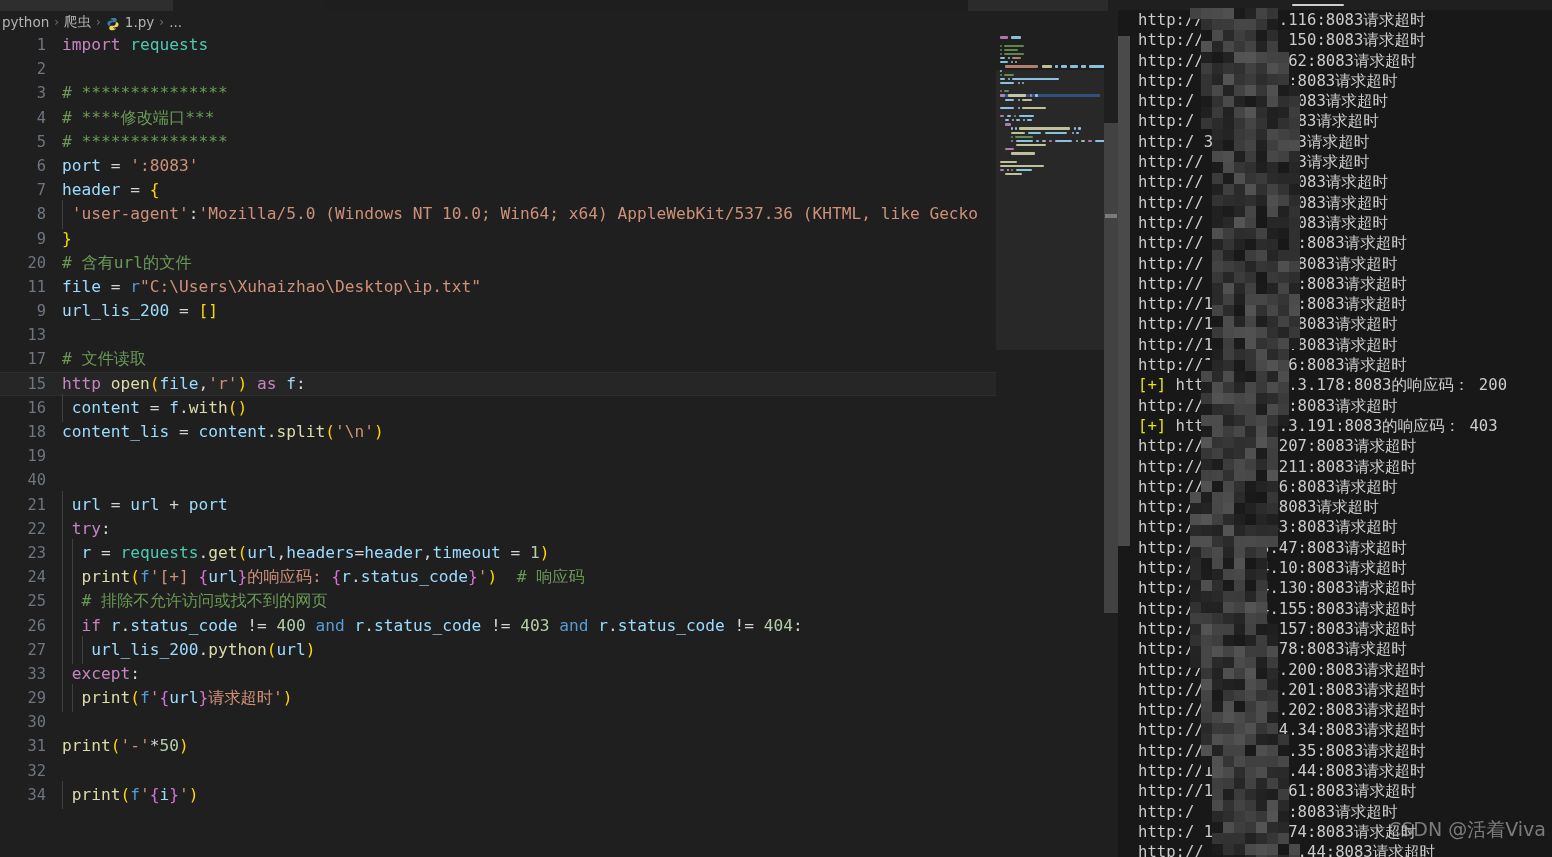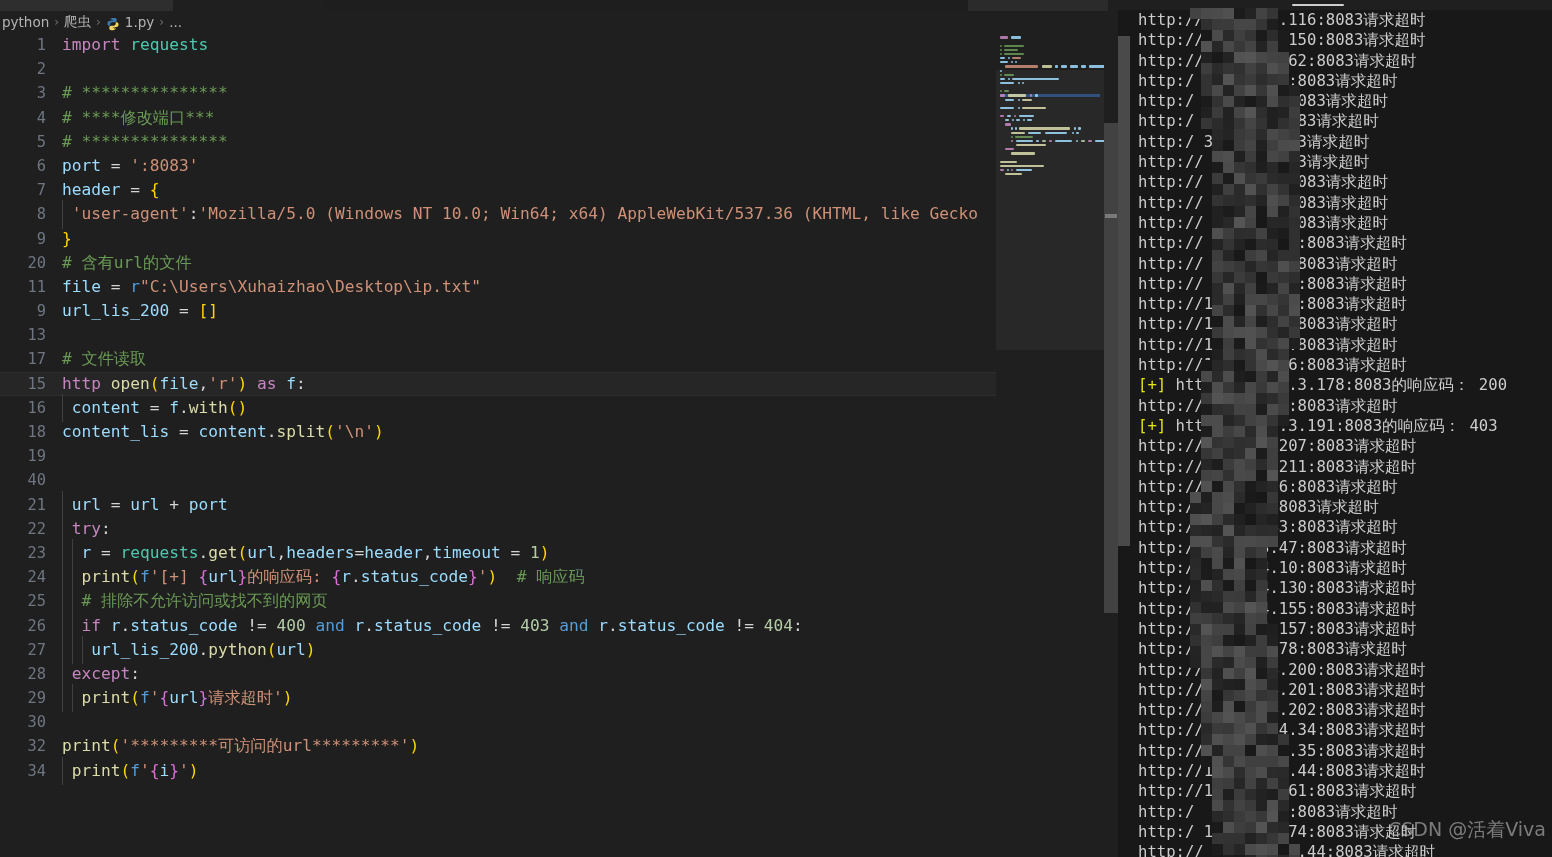--- a/index.html
+++ b/index.html
@@ -140,7 +140,7 @@
       <div class="code-row"><span class="ln">25</span><span class="code"><span class="ind"> </span><span class="ind"> </span><span class="cmt"># 排除不允许访问或找不到的网页</span></span></div>
       <div class="code-row"><span class="ln">26</span><span class="code"><span class="ind"> </span><span class="ind"> </span><span class="kw">if</span> <span class="var">r</span><span class="op">.</span><span class="var">status_code</span> <span class="op">!</span><span class="op">=</span> <span class="num">400</span> <span class="kw2">and</span> <span class="var">r</span><span class="op">.</span><span class="var">status_code</span> <span class="op">!</span><span class="op">=</span> <span class="num">403</span> <span class="kw2">and</span> <span class="var">r</span><span class="op">.</span><span class="var">status_code</span> <span class="op">!</span><span class="op">=</span> <span class="num">404</span><span class="op">:</span></span></div>
       <div class="code-row"><span class="ln">27</span><span class="code"><span class="ind"> </span><span class="ind"> </span><span class="ind"> </span><span class="var">url_lis_200</span><span class="op">.</span><span class="fn">python</span><span class="br1">(</span><span class="var">url</span><span class="br1">)</span></span></div>
-      <div class="code-row"><span class="ln">28</span><span class="code"><span class="ind"> </span><span class="kw">except</span><span class="op">:</span></span></div>
+      <div class="code-row"><span class="ln">33</span><span class="code"><span class="ind"> </span><span class="kw">except</span><span class="op">:</span></span></div>
       <div class="code-row"><span class="ln">29</span><span class="code"><span class="ind"> </span><span class="ind"> </span><span class="fn">print</span><span class="br1">(</span><span class="kw2">f</span><span class="str">'</span><span class="br2">{</span><span class="var">url</span><span class="br2">}</span><span class="str">请求超时'</span><span class="br1">)</span></span></div>
       <div class="code-row"><span class="ln">30</span><span class="code"></span></div>
       <div class="code-row"><span class="ln">32</span><span class="code"><span class="fn">print</span><span class="br1">(</span><span class="str">'*********可访问的url*********'</span><span class="br1">)</span></span></div>

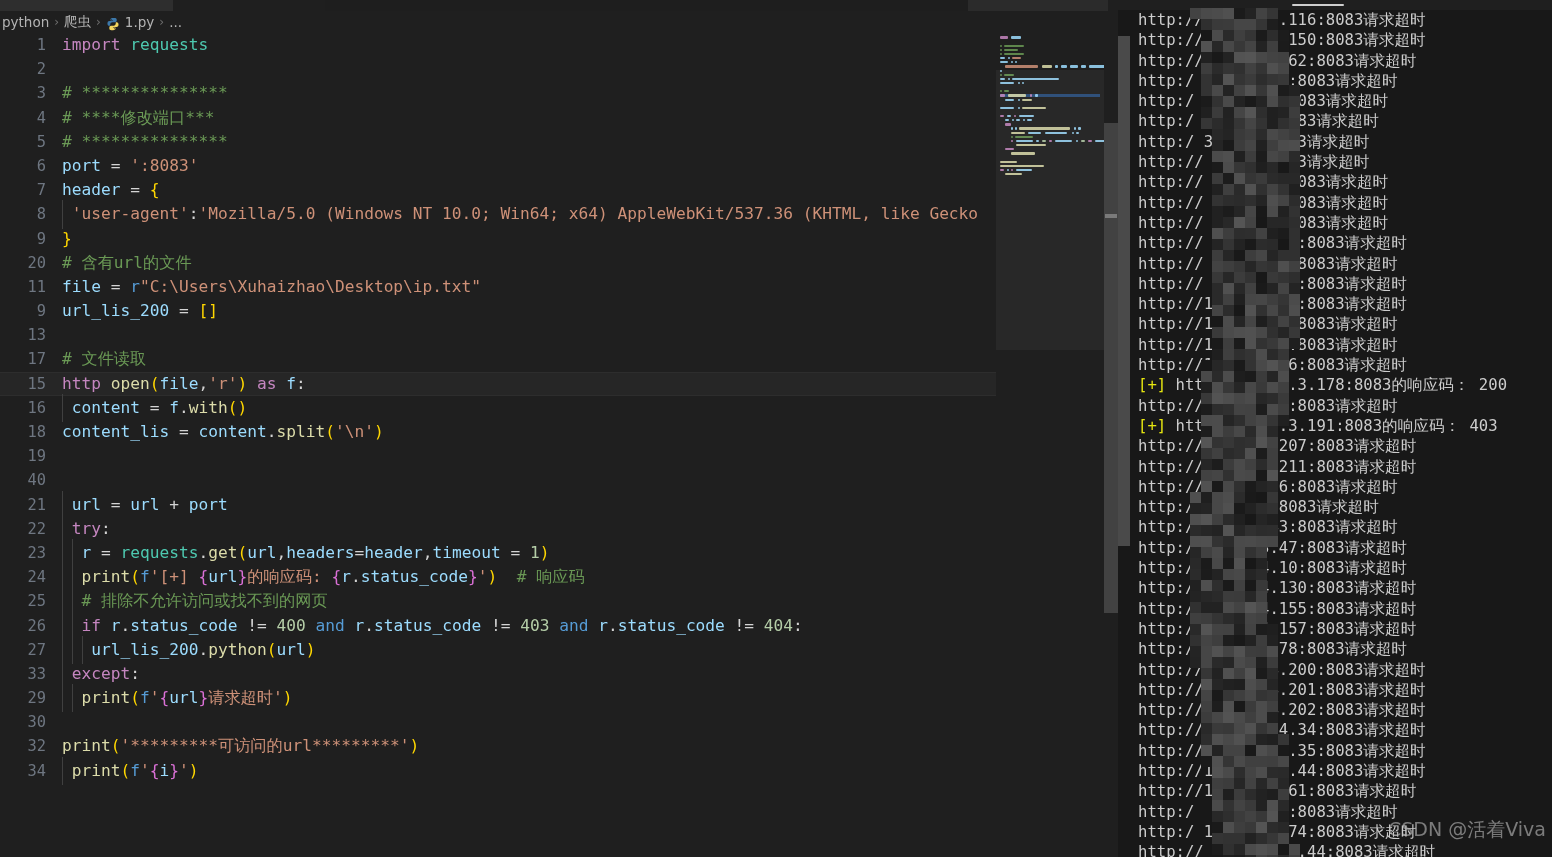--- a/index.html
+++ b/index.html
@@ -143,6 +143,7 @@
       <div class="code-row"><span class="ln">33</span><span class="code"><span class="ind"> </span><span class="kw">except</span><span class="op">:</span></span></div>
       <div class="code-row"><span class="ln">29</span><span class="code"><span class="ind"> </span><span class="ind"> </span><span class="fn">print</span><span class="br1">(</span><span class="kw2">f</span><span class="str">'</span><span class="br2">{</span><span class="var">url</span><span class="br2">}</span><span class="str">请求超时'</span><span class="br1">)</span></span></div>
       <div class="code-row"><span class="ln">30</span><span class="code"></span></div>
+      <div class="code-row"><span class="ln">31</span><span class="code"><span class="fn">print</span><span class="br1">(</span><span class="str">'-'</span><span class="op">*</span><span class="num">50</span><span class="br1">)</span></span></div>
       <div class="code-row"><span class="ln">32</span><span class="code"><span class="fn">print</span><span class="br1">(</span><span class="str">'*********可访问的url*********'</span><span class="br1">)</span></span></div>
       <div class="code-row"><span class="ln">34</span><span class="code"><span class="ind"> </span><span class="fn">print</span><span class="br1">(</span><span class="kw2">f</span><span class="str">'</span><span class="br2">{</span><span class="var">i</span><span class="br2">}</span><span class="str">'</span><span class="br1">)</span></span></div>
     </div>

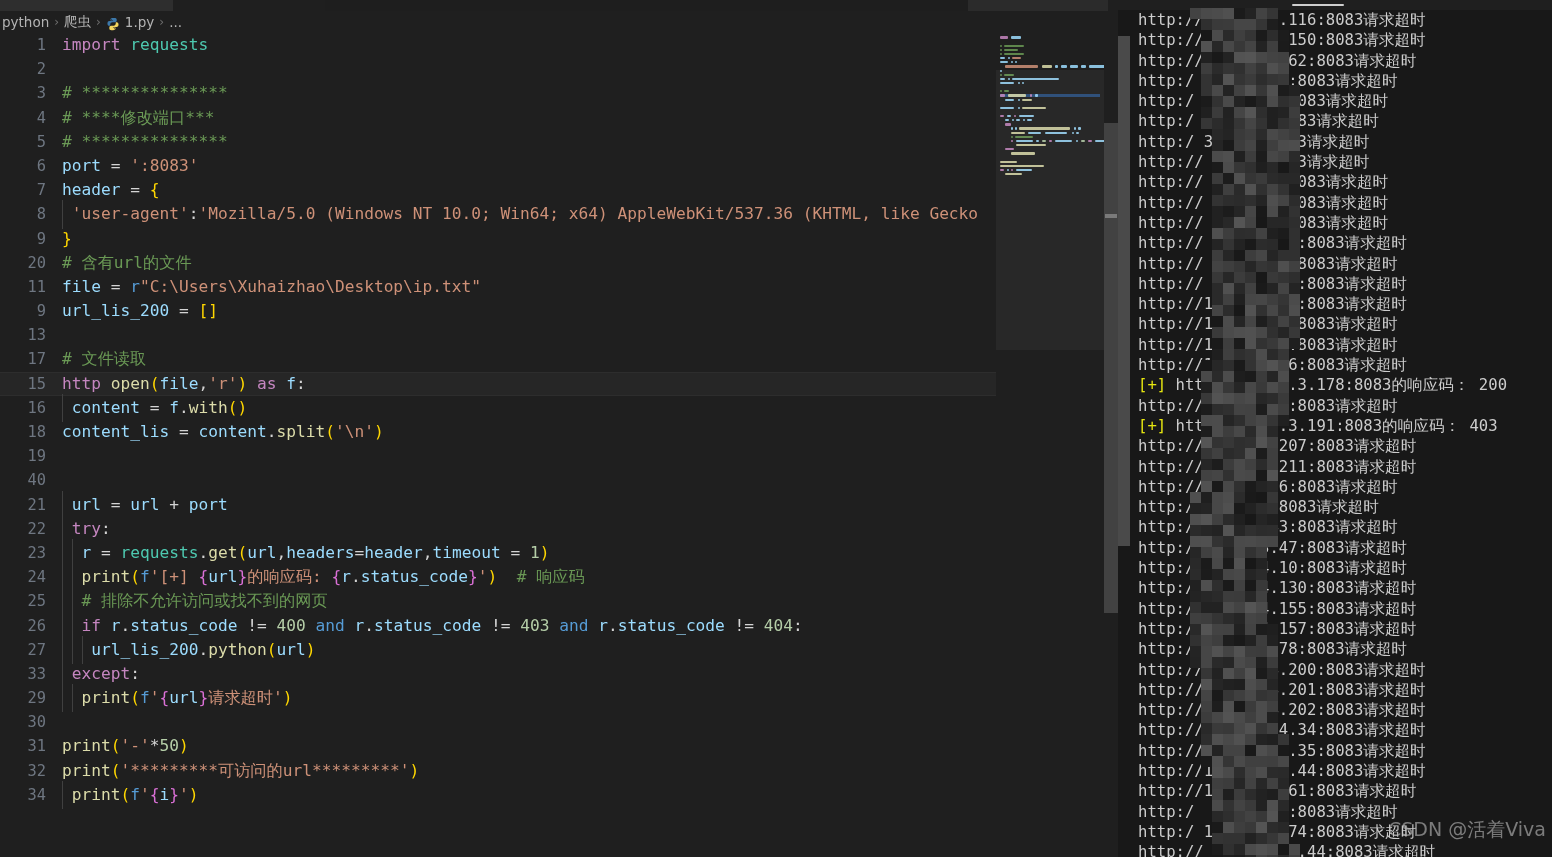--- a/index.html
+++ b/index.html
@@ -144,7 +144,7 @@
       <div class="code-row"><span class="ln">29</span><span class="code"><span class="ind"> </span><span class="ind"> </span><span class="fn">print</span><span class="br1">(</span><span class="kw2">f</span><span class="str">'</span><span class="br2">{</span><span class="var">url</span><span class="br2">}</span><span class="str">请求超时'</span><span class="br1">)</span></span></div>
       <div class="code-row"><span class="ln">30</span><span class="code"></span></div>
       <div class="code-row"><span class="ln">31</span><span class="code"><span class="fn">print</span><span class="br1">(</span><span class="str">'-'</span><span class="op">*</span><span class="num">50</span><span class="br1">)</span></span></div>
-      <div class="code-row"><span class="ln">32</span><span class="code"><span class="fn">print</span><span class="br1">(</span><span class="str">'*********可访问的url*********'</span><span class="br1">)</span></span></div>
+      <div class="code-row"><span class="ln">32</span></div>
       <div class="code-row"><span class="ln">34</span><span class="code"><span class="ind"> </span><span class="fn">print</span><span class="br1">(</span><span class="kw2">f</span><span class="str">'</span><span class="br2">{</span><span class="var">i</span><span class="br2">}</span><span class="str">'</span><span class="br1">)</span></span></div>
     </div>
 

